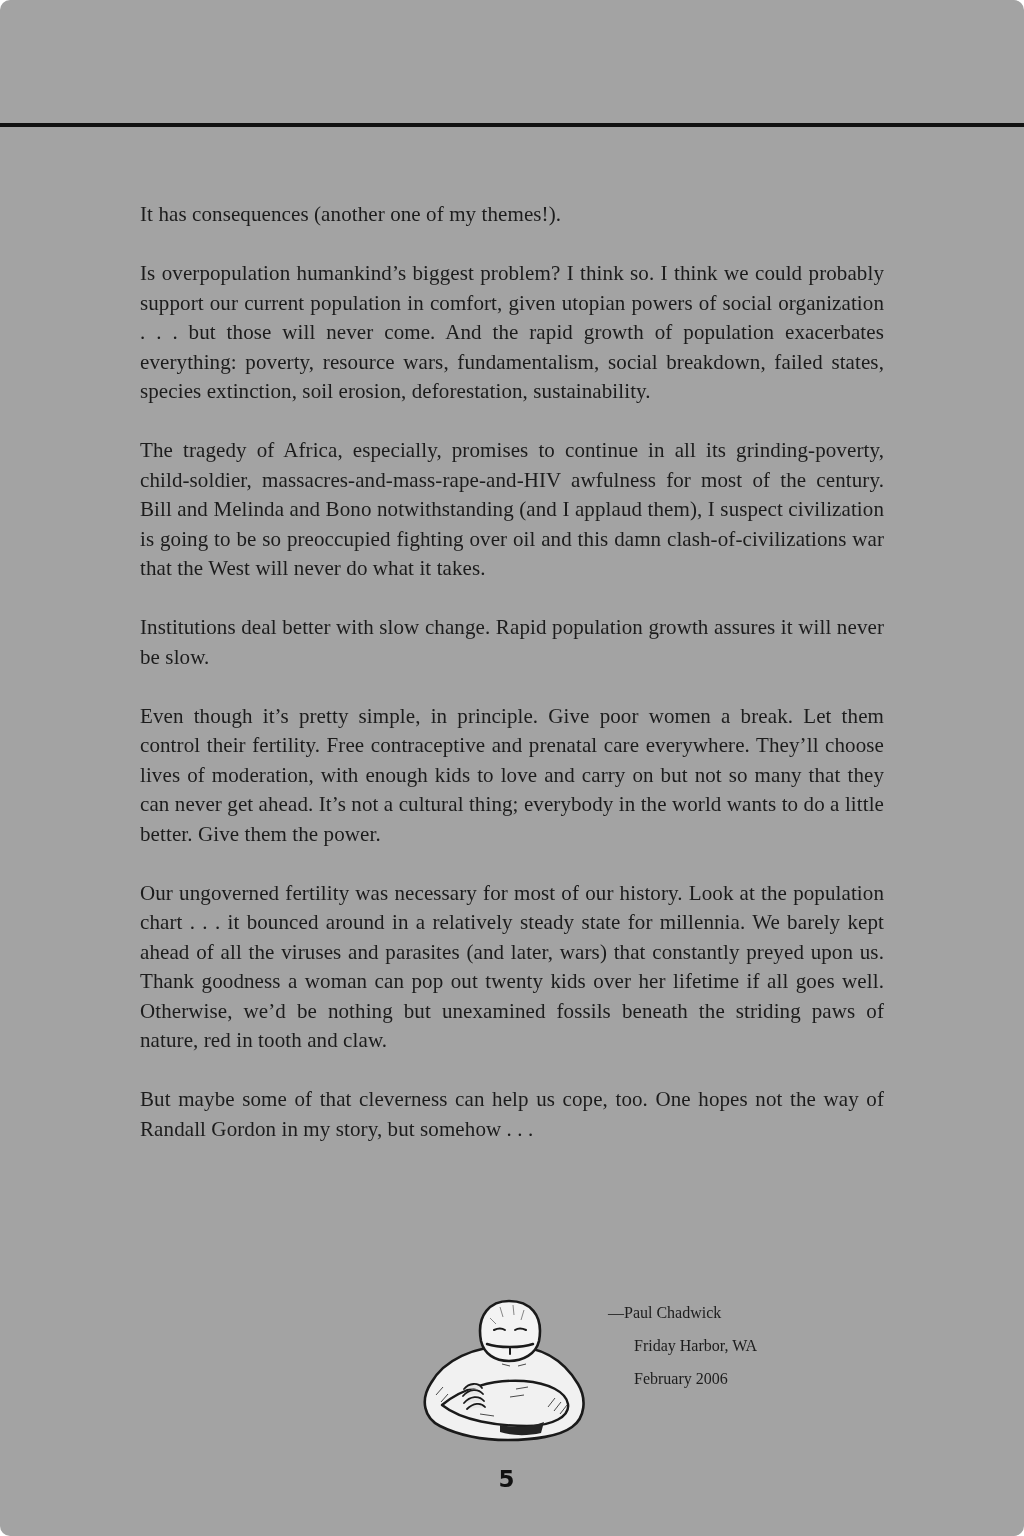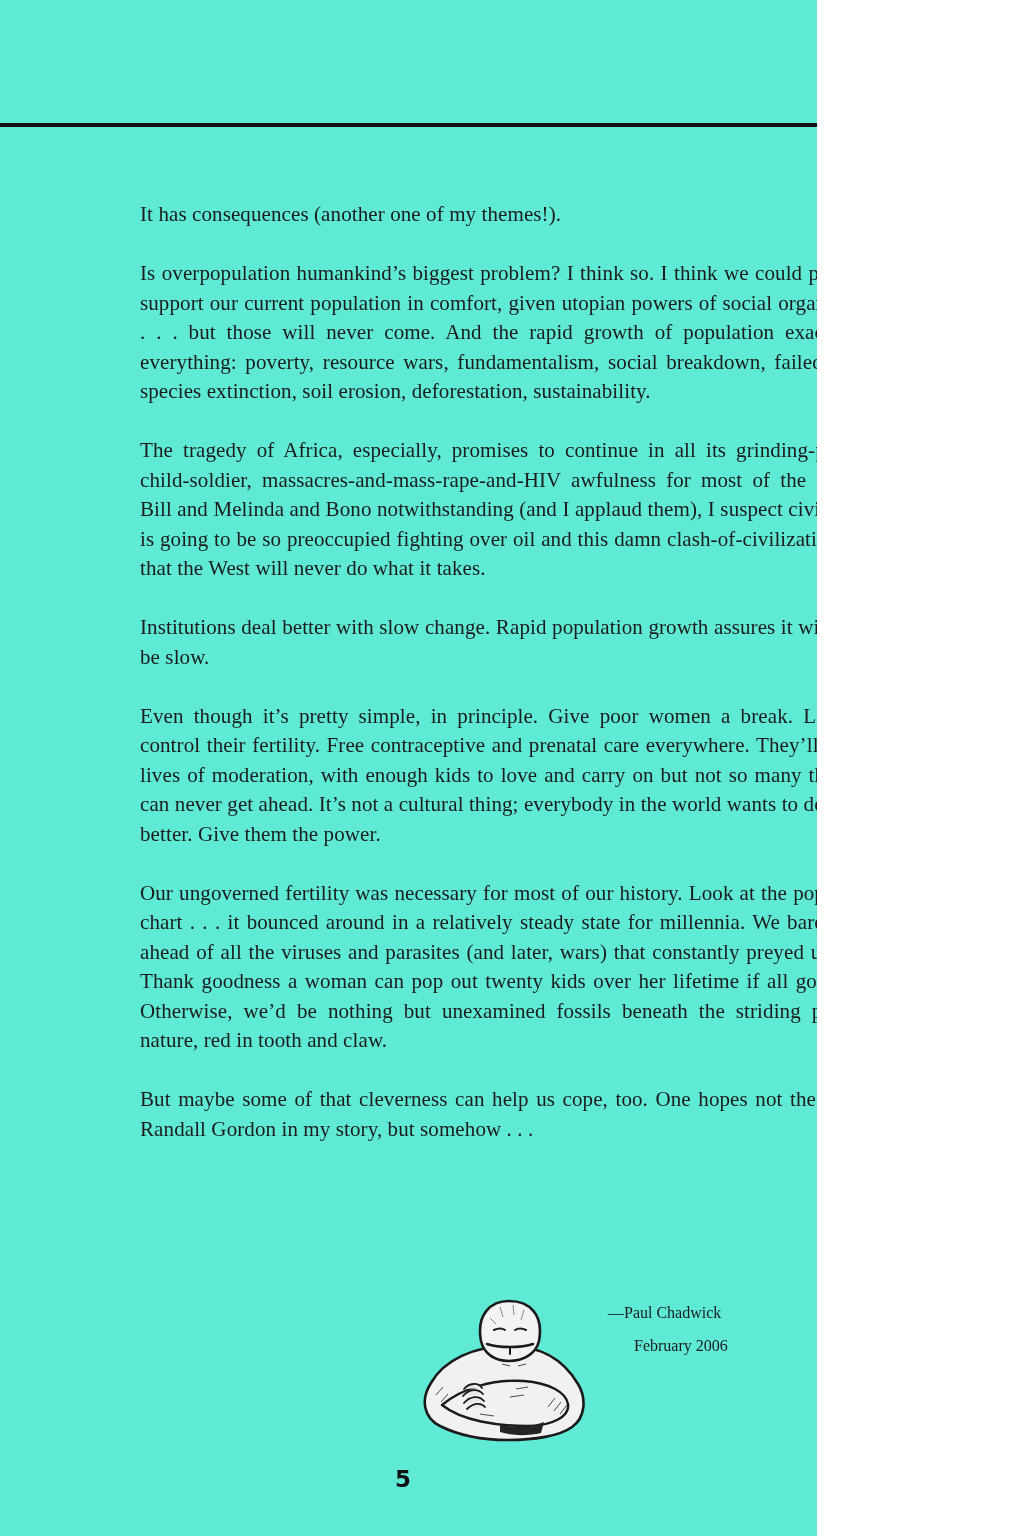--- a/index.html
+++ b/index.html
@@ -9,12 +9,13 @@
   }
   .page {
     position: relative;
-    width: 817px;
+    width: 1024px;
     height: 1536px;
-    background: #5eead4;
+    background: #a3a3a3;
     overflow: hidden;
     font-family: "Liberation Serif", serif;
     color: #1c1c1c;
+    border-radius: 10px;
   }
   .top-rule {
     position: absolute;

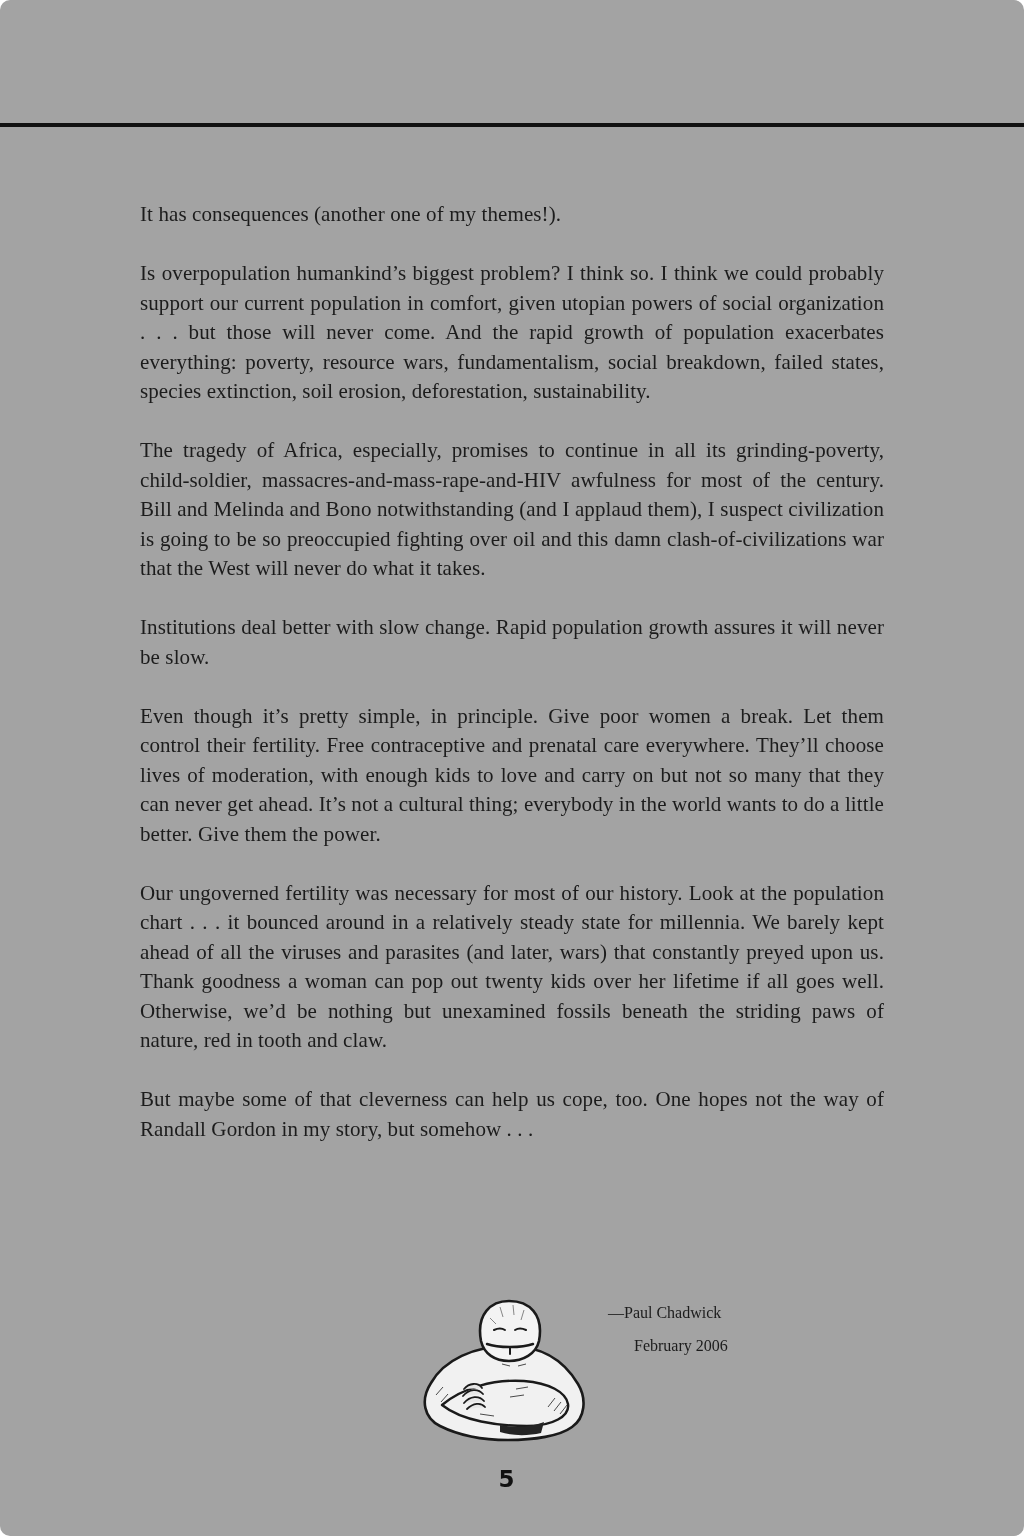--- a/index.html
+++ b/index.html
@@ -152,6 +152,7 @@
 
   <div class="signoff">
     <div>—Paul Chadwick</div>
+    <div class="indented">Friday Harbor, WA</div>
     <div class="indented">February 2006</div>
   </div>
 

